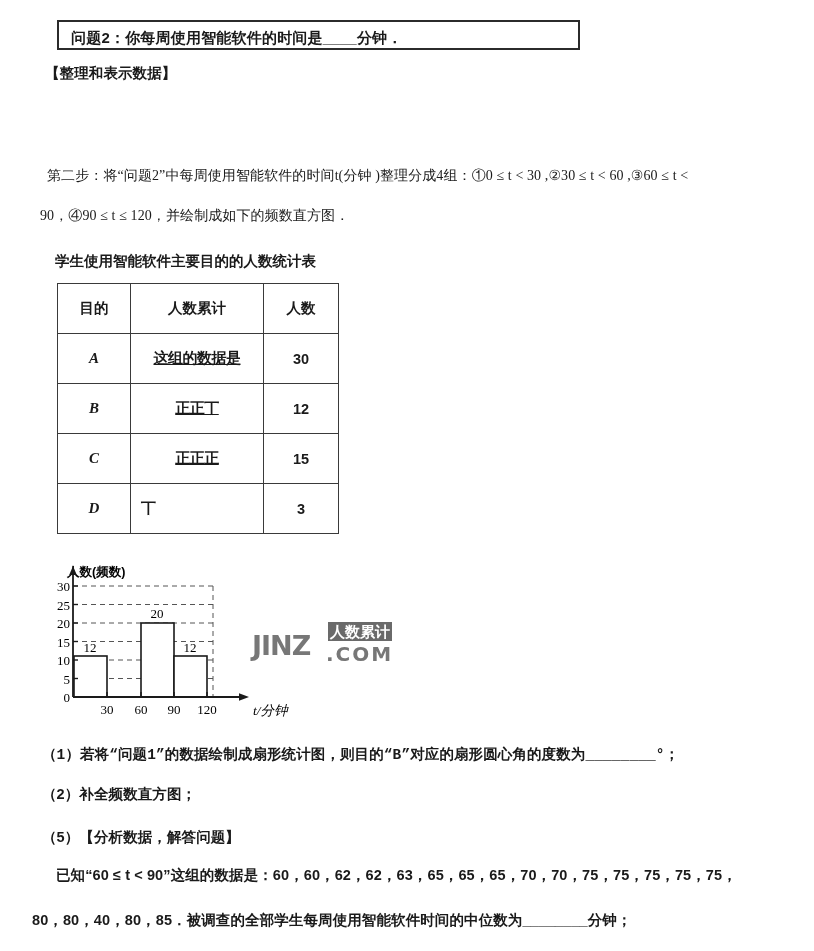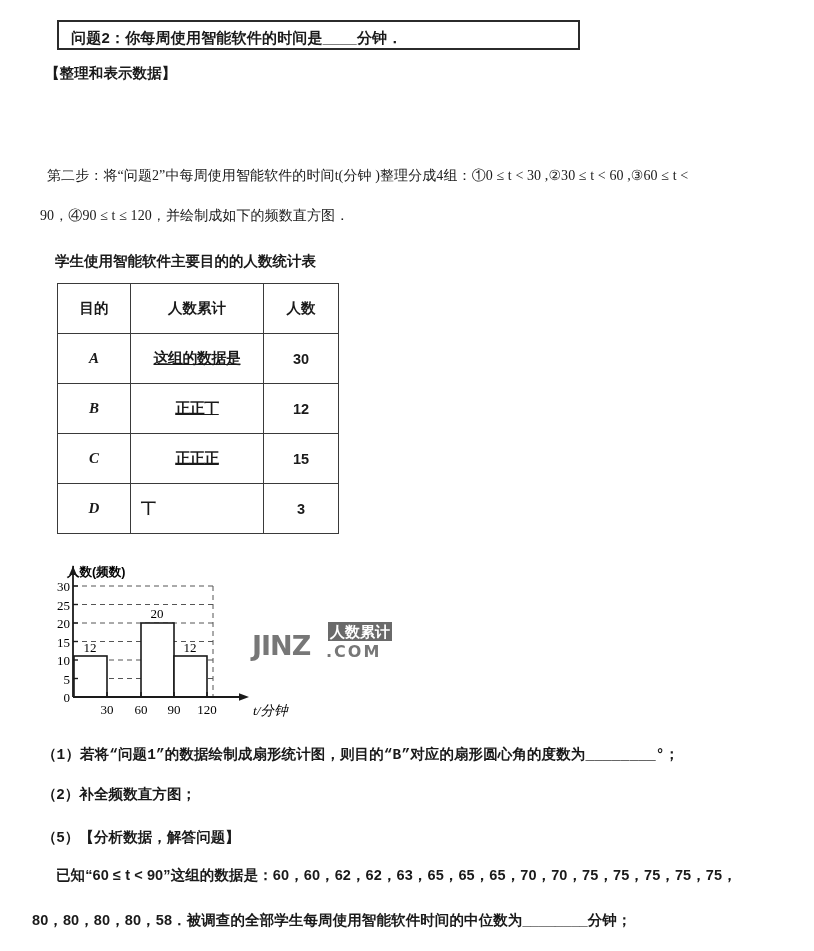--- a/index.html
+++ b/index.html
@@ -157,7 +157,7 @@
     position: absolute;
     left: 74px;
     top: 20px;
-    font-size: 16px;
+    font-size: 20px;
     font-weight: bold;
     font-family: "DejaVu Sans", sans-serif;
     letter-spacing: 2px;

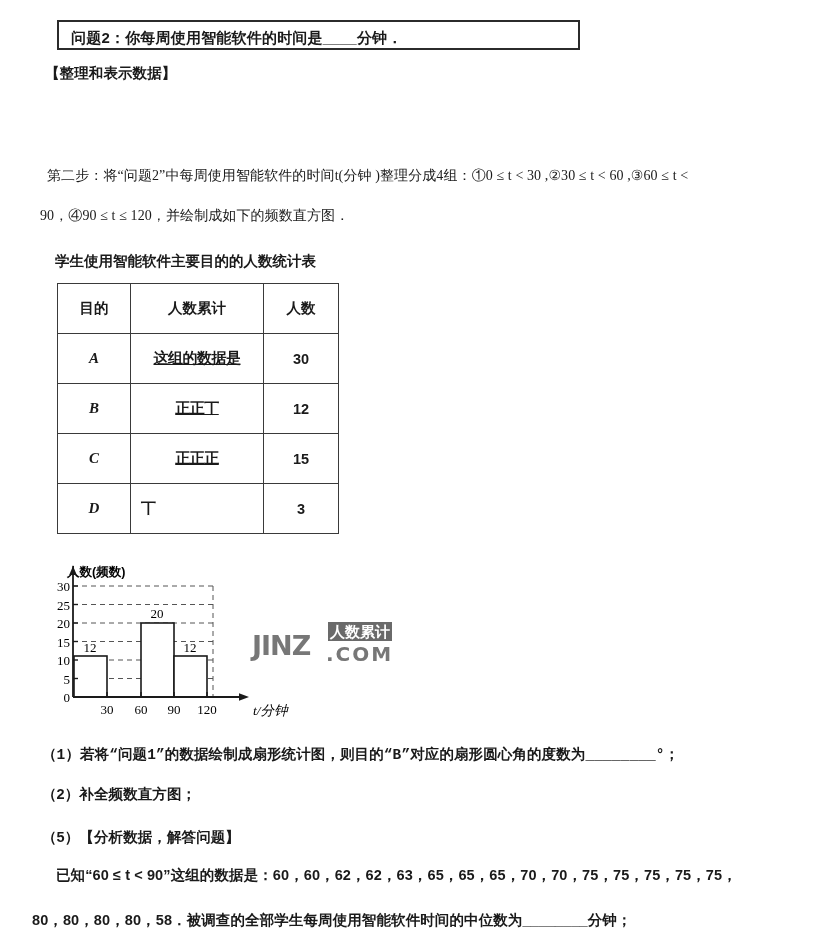--- a/index.html
+++ b/index.html
@@ -294,7 +294,7 @@
   <div class="para" style="left:42px; top:785px;">（2）补全频数直方图；</div>
   <div class="para" style="left:42px; top:828px;">（5）【分析数据，解答问题】</div>
   <div class="para" style="left:56px; top:866px;">已知“60 ≤ t &lt; 90”这组的数据是：60，60，62，62，63，65，65，65，70，70，75，75，75，75，75，</div>
-  <div class="para" style="left:32px; top:911px;">80，80，80，80，58．被调查的全部学生每周使用智能软件时间的中位数为________分钟；</div>
+  <div class="para" style="left:32px; top:911px;">80，80，40，80，85．被调查的全部学生每周使用智能软件时间的中位数为________分钟；</div>
 
 </div>
 

